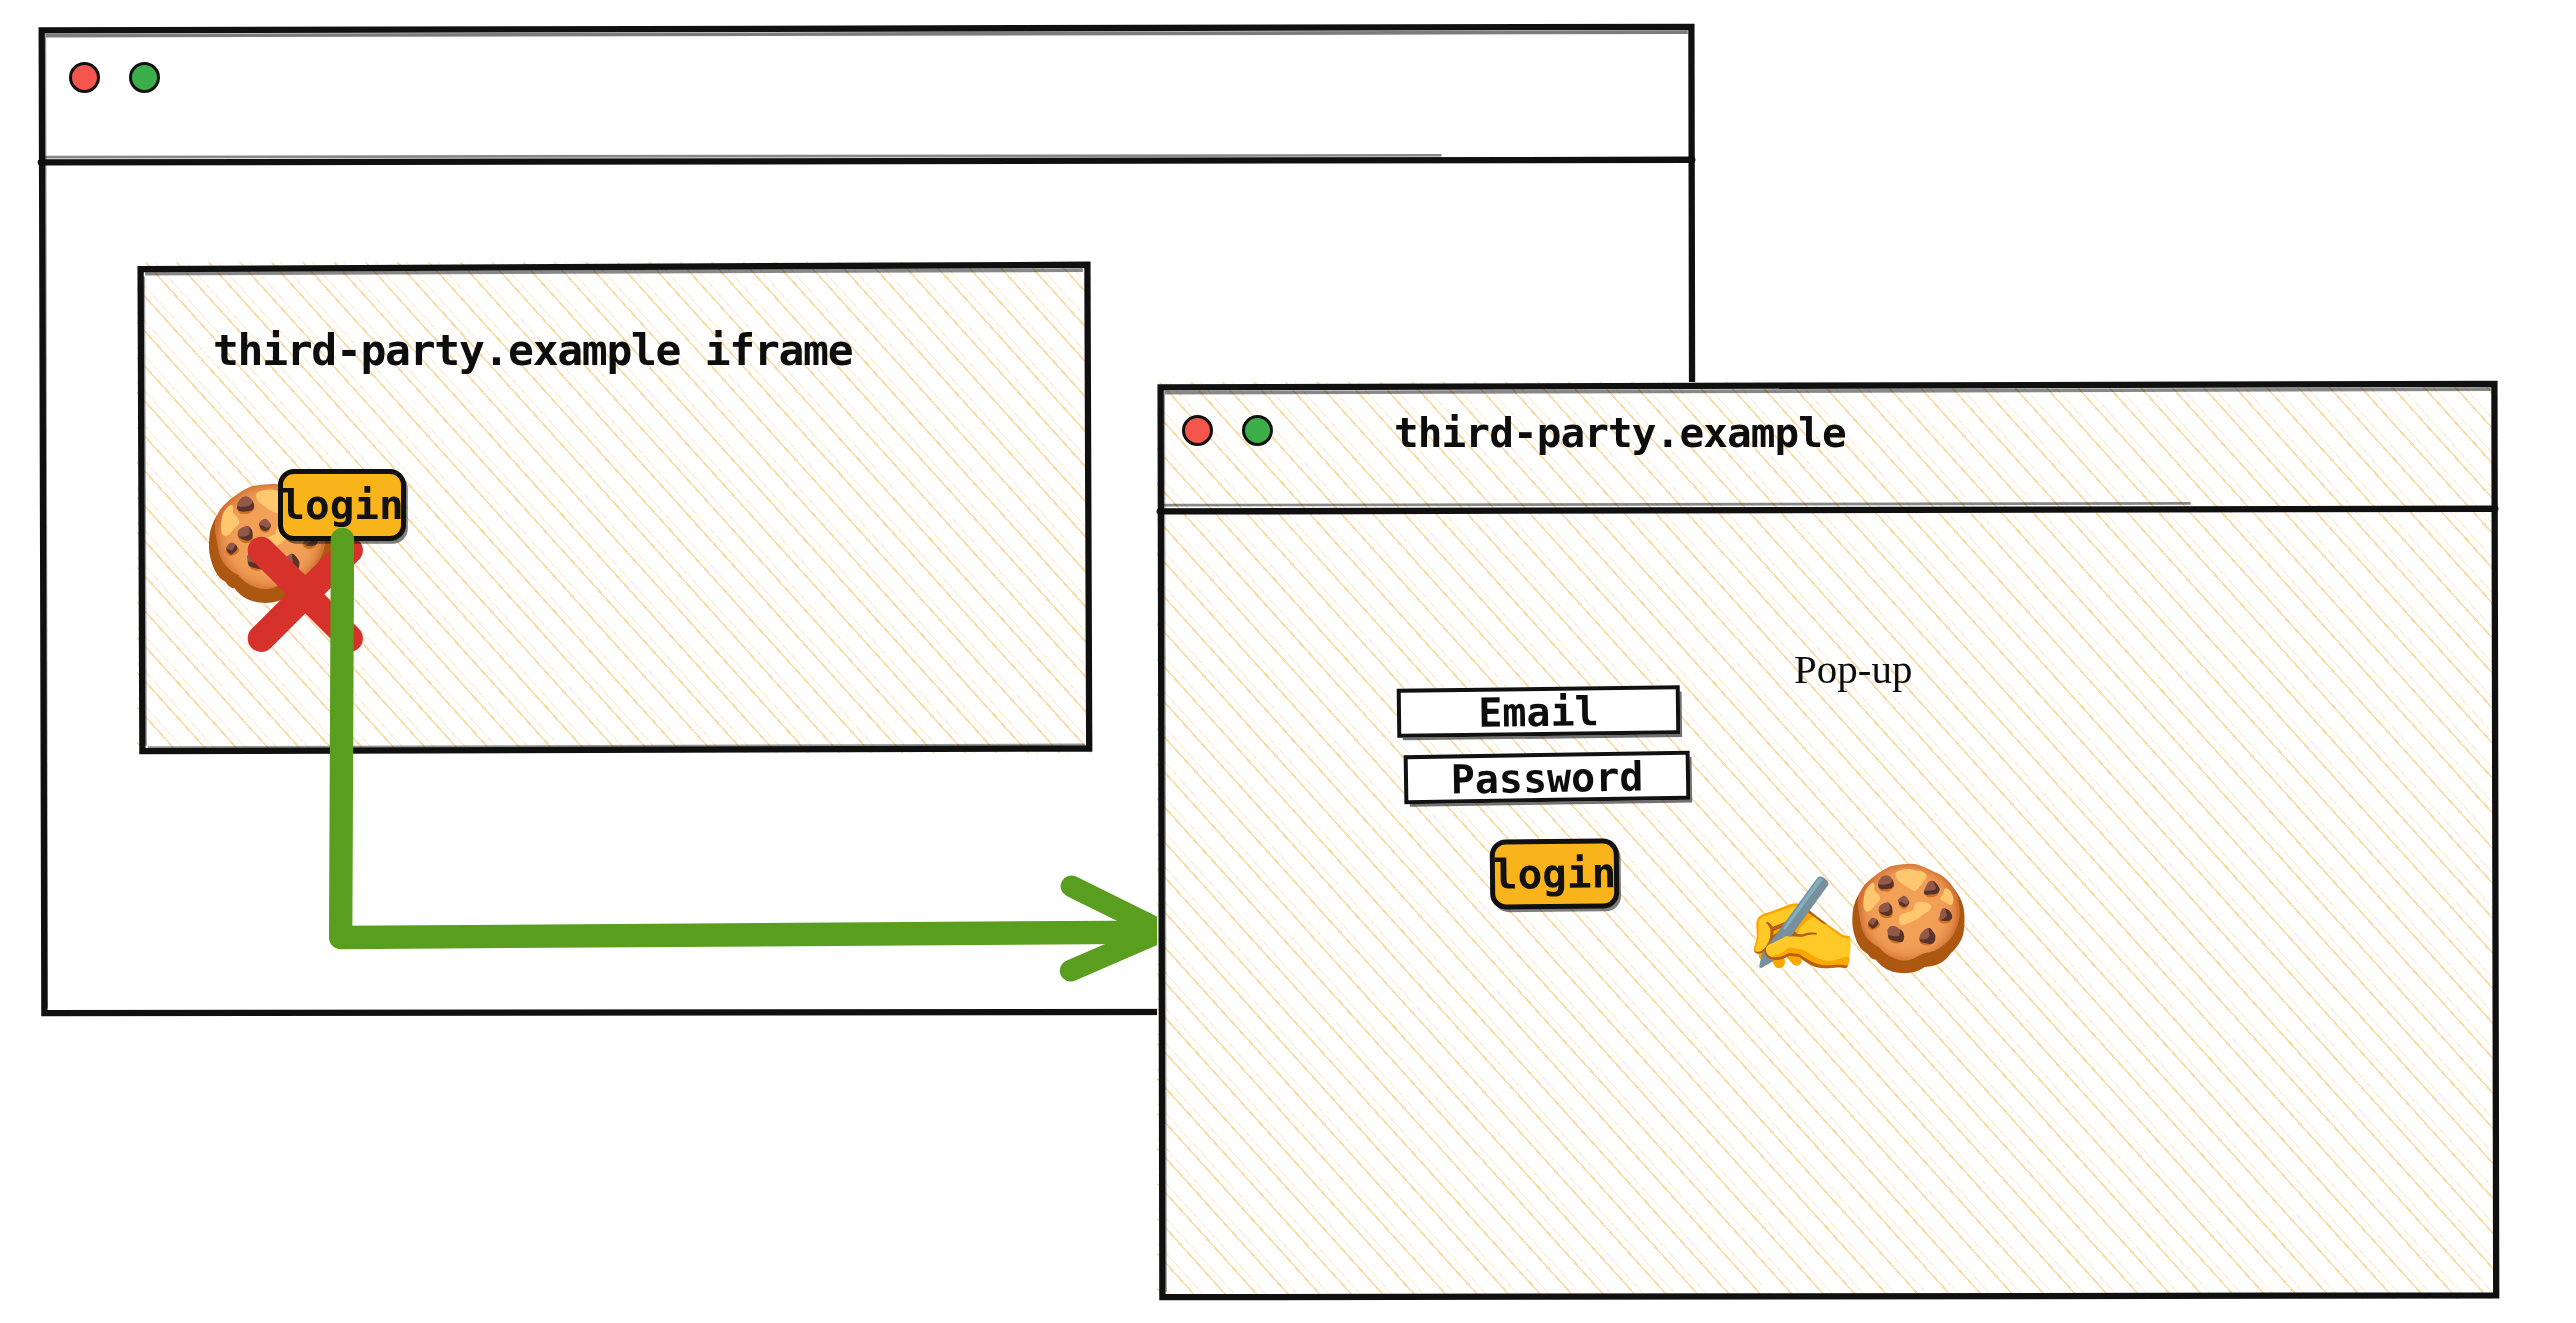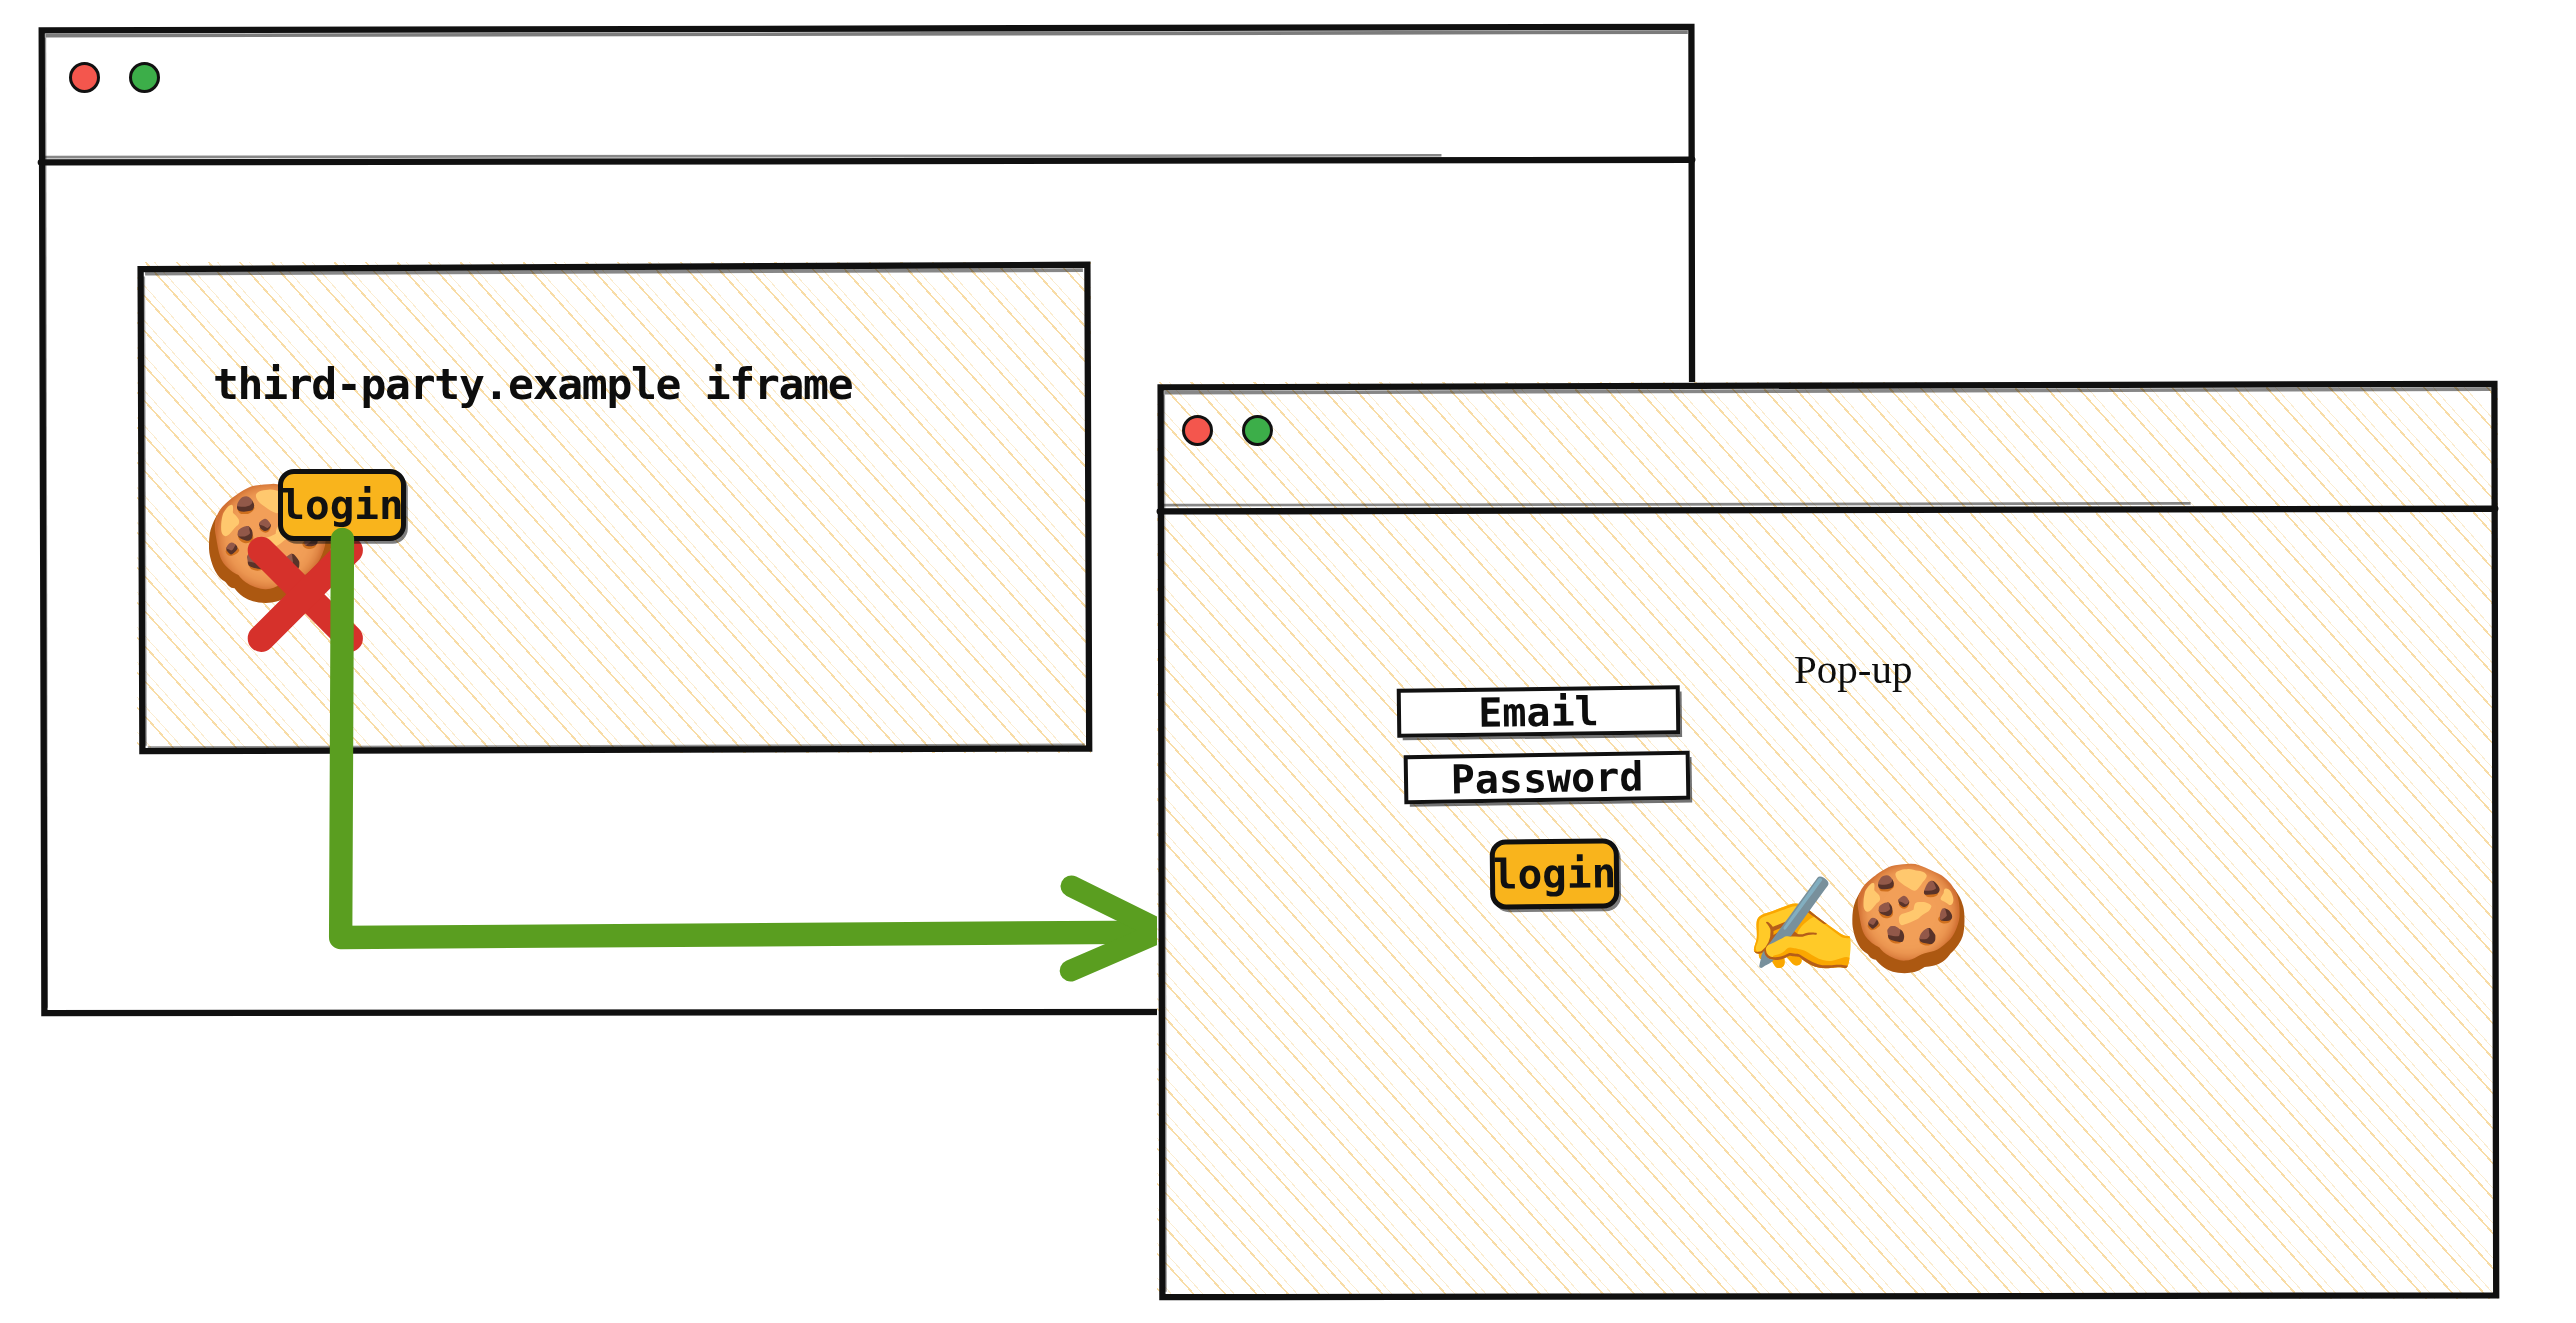--- a/index.html
+++ b/index.html
@@ -45,7 +45,7 @@
   
   .iframe-title{position:absolute;font-family:"DejaVu Sans Mono",monospace;
                 font-size:43px;font-weight:700;color:#0d0d0d;letter-spacing:-1.3px;
-                white-space:nowrap;margin-top:34px;}
+                white-space:nowrap;}
 
   
   .emoji{position:absolute;line-height:1;user-select:none;}

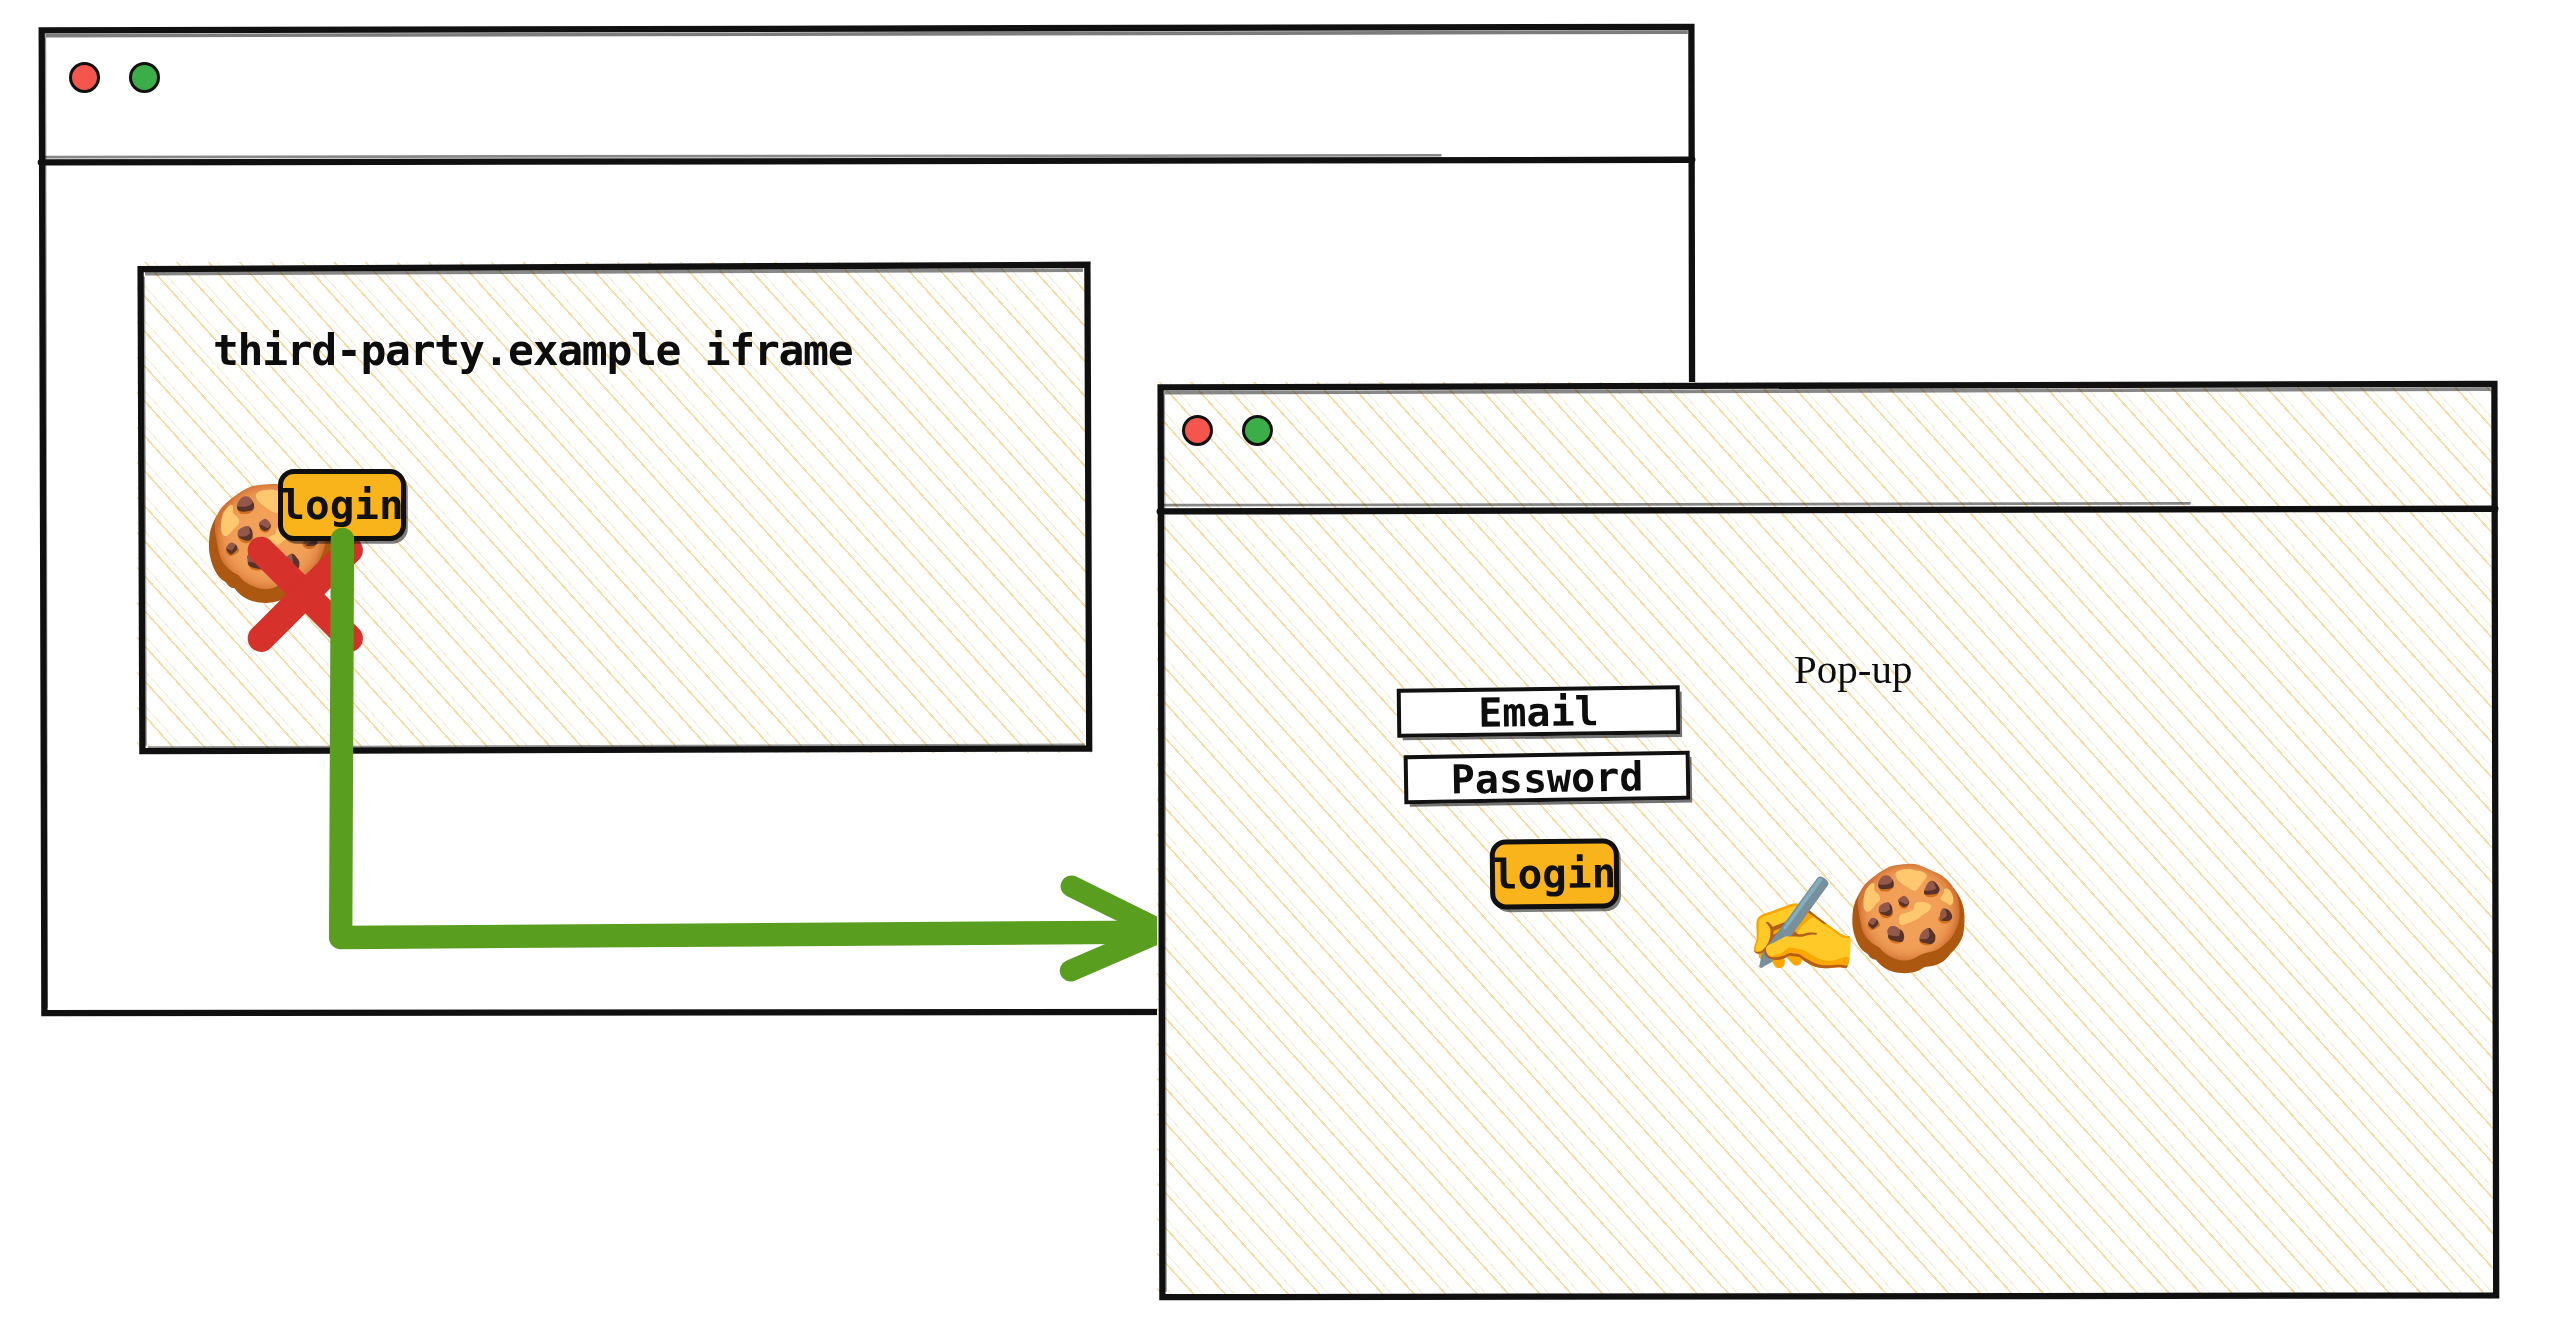--- a/index.html
+++ b/index.html
@@ -147,6 +147,7 @@
       <span class="dot green"></span>
     </div>
 
+    <div class="win-title" style="left:237px;top:27px;">third-party.example</div>
 
     <div class="field" style="left:240px;top:305px;width:283px;height:49px;
                 transform:rotate(-0.7deg);">Email</div>

